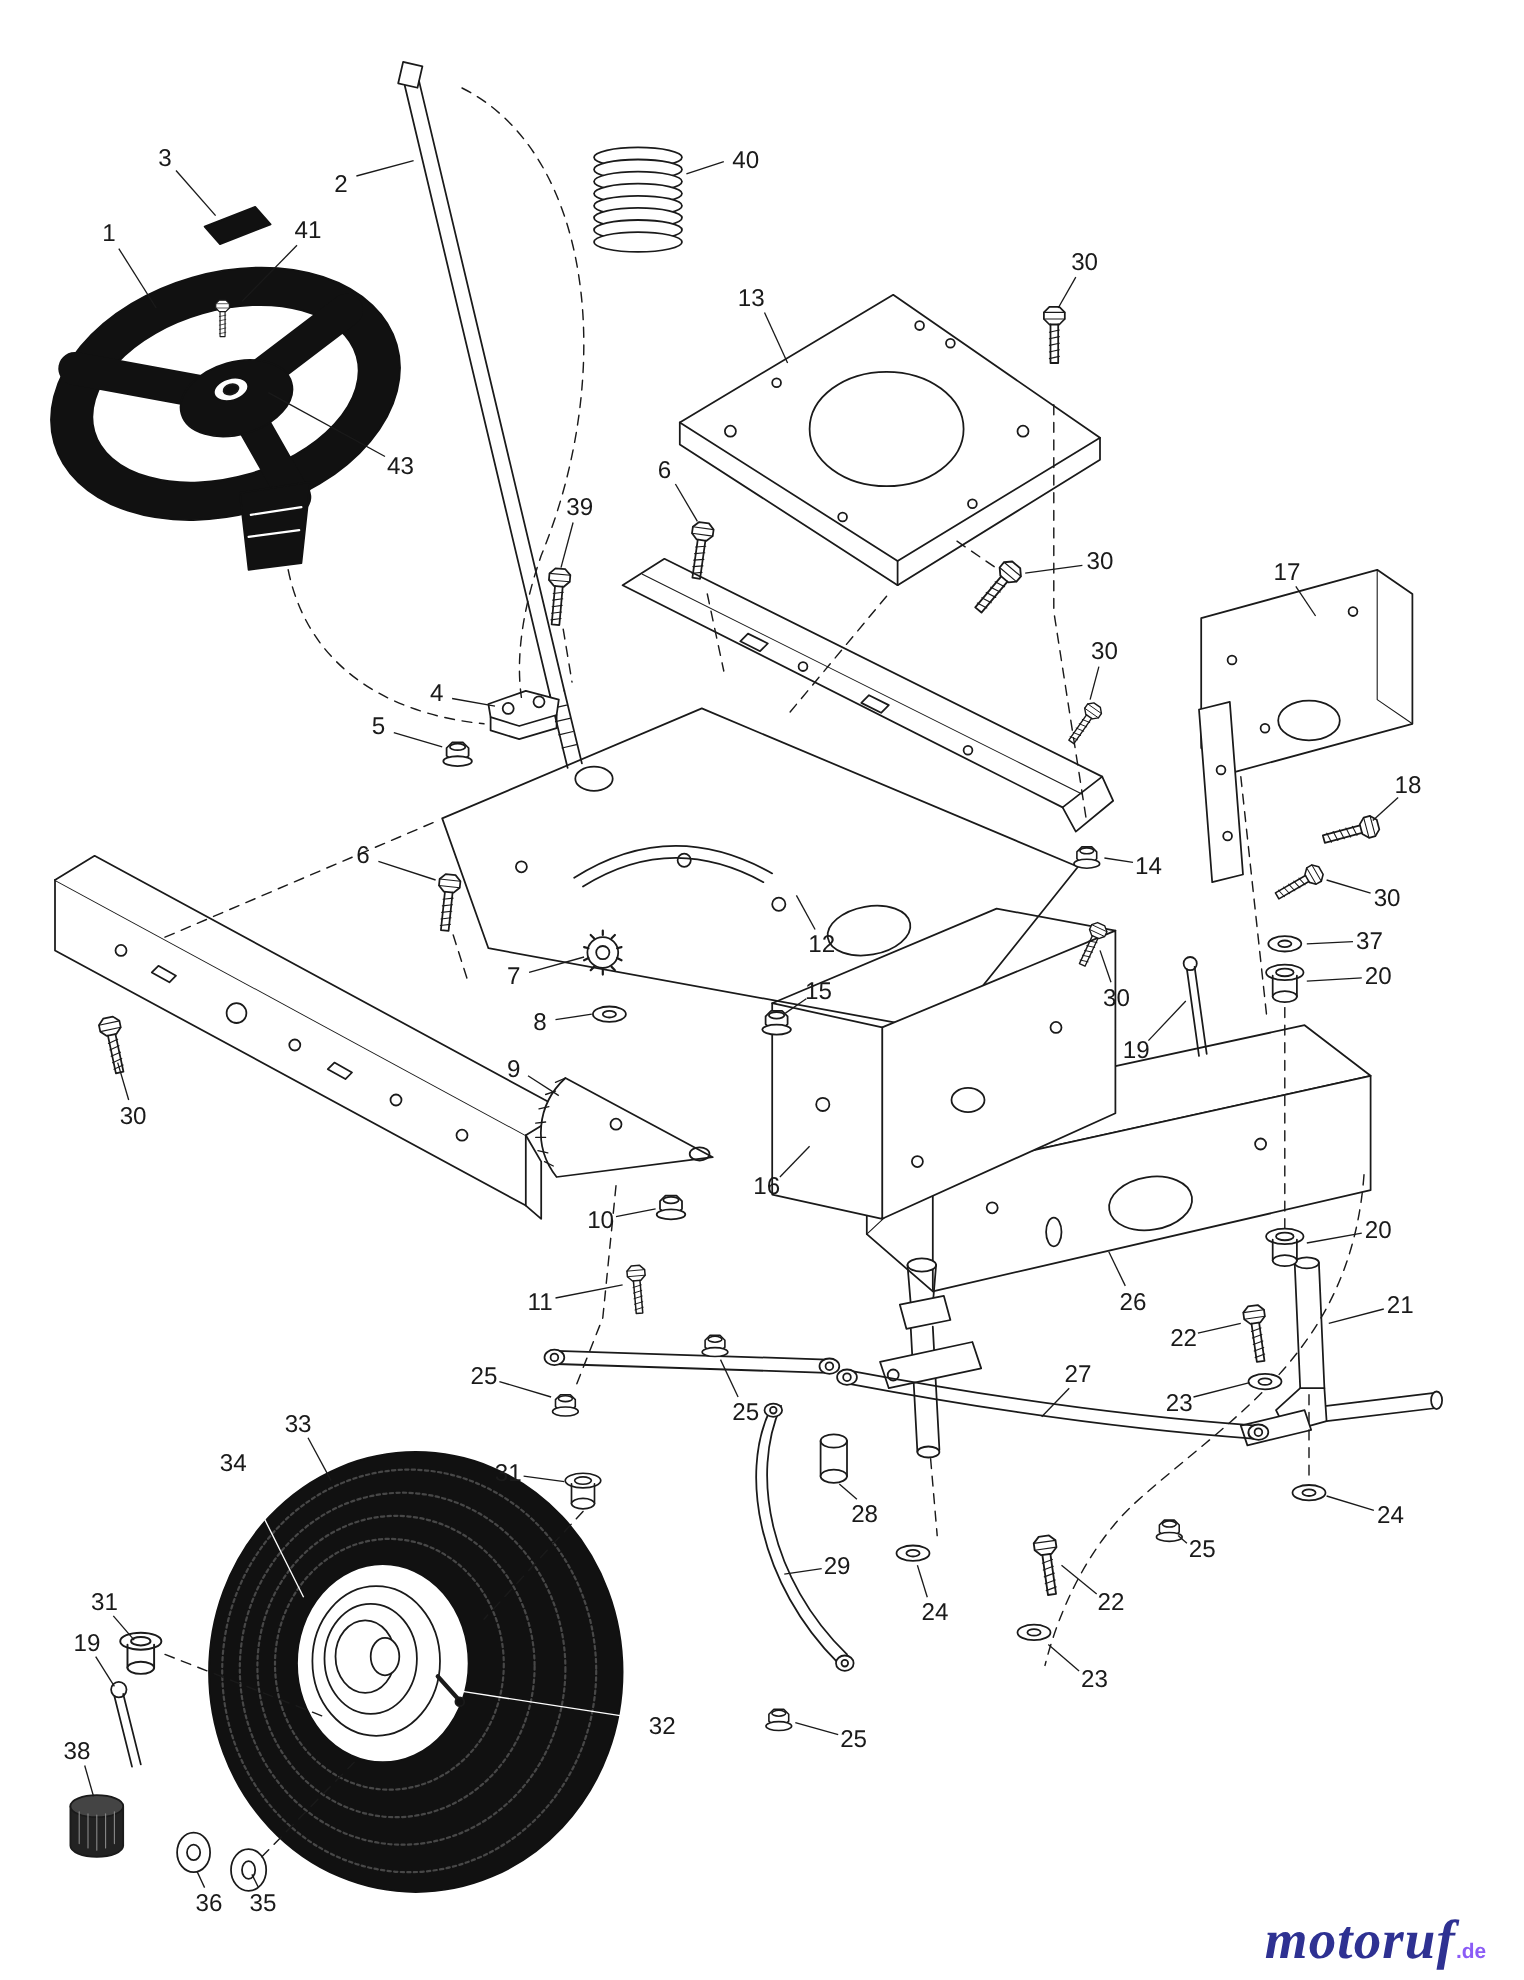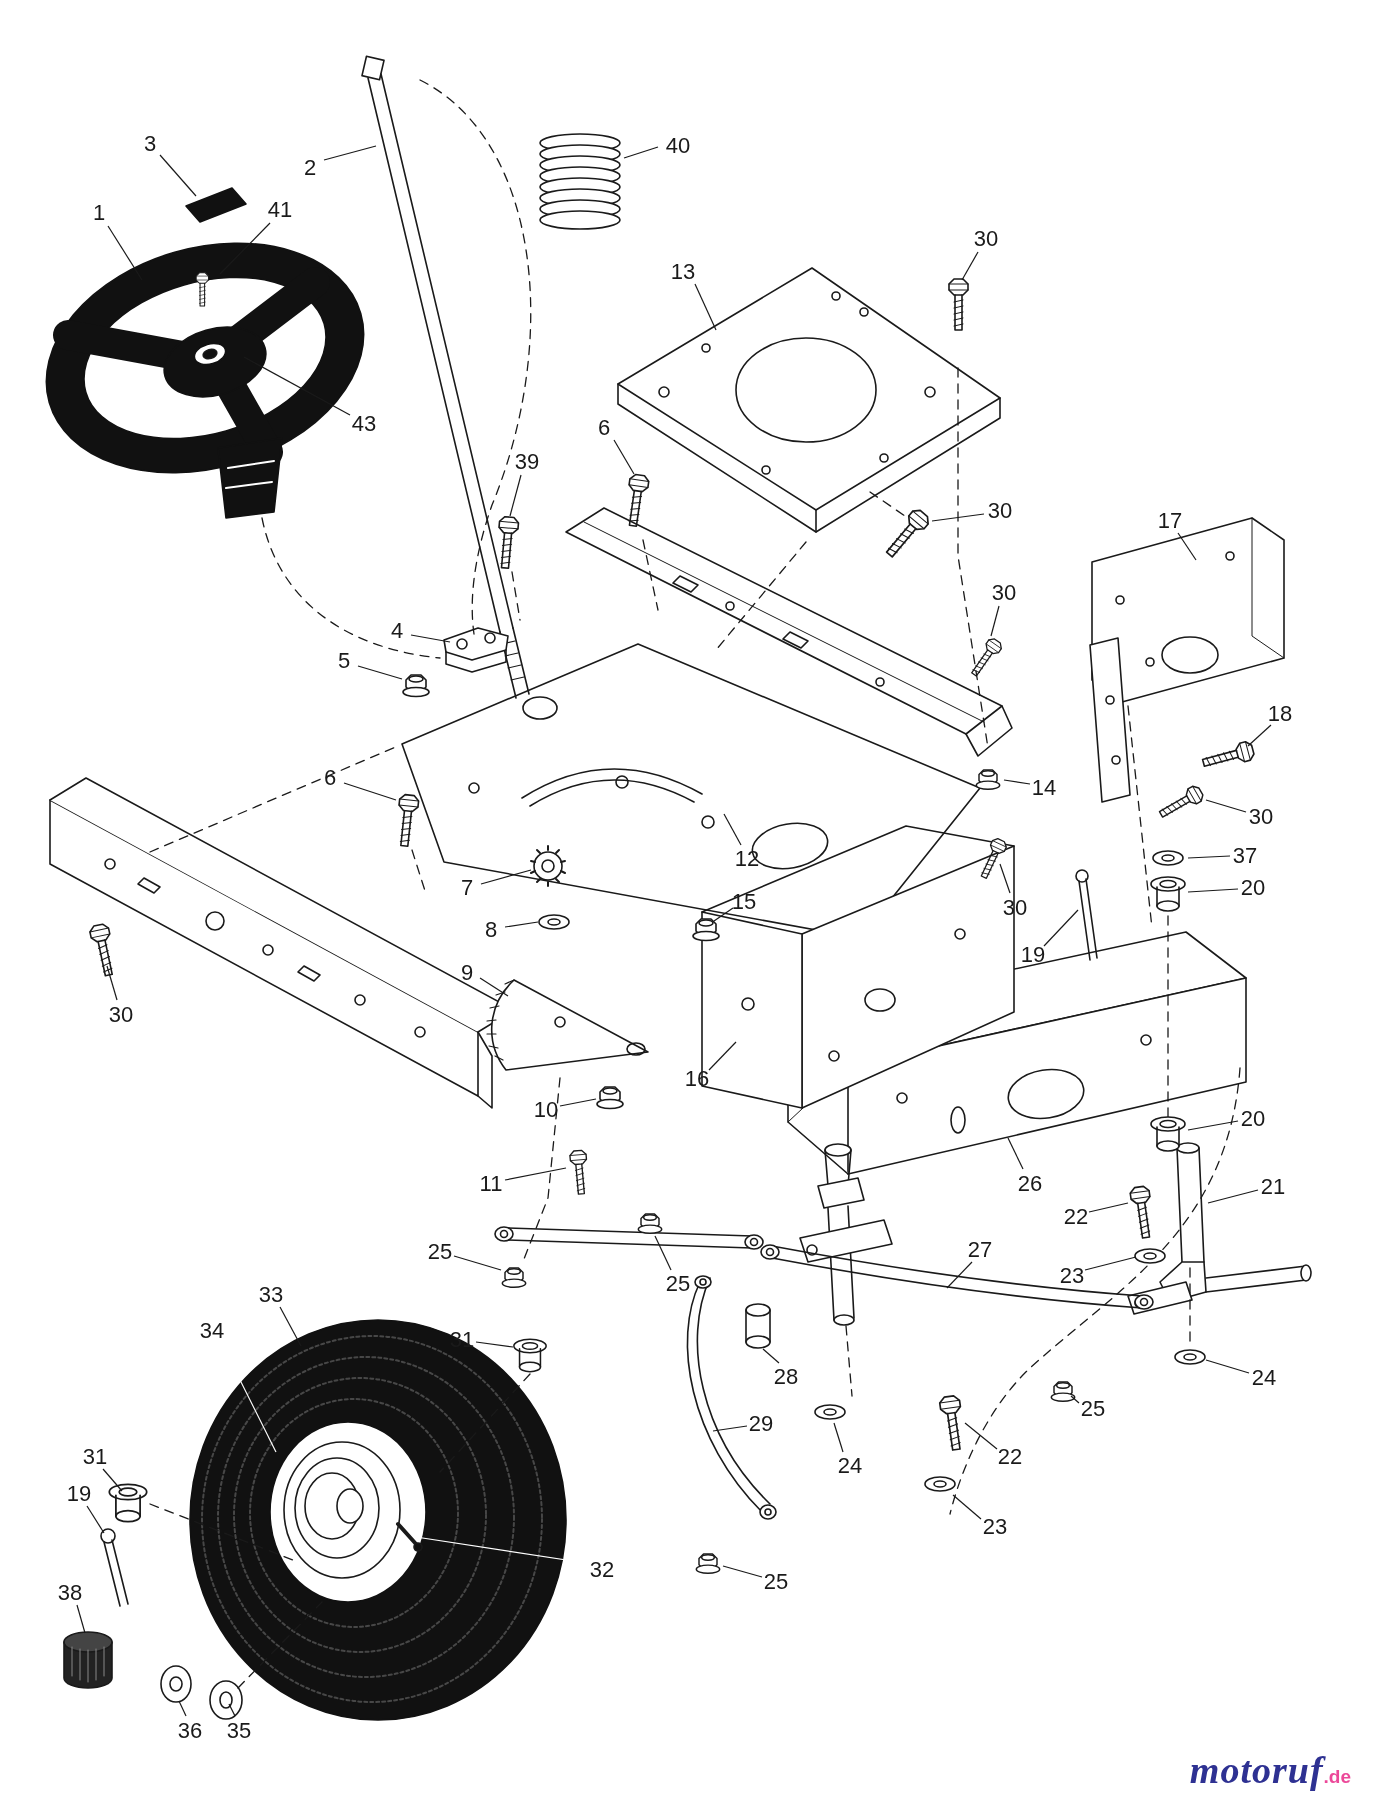--- a/index.html
+++ b/index.html
@@ -11,7 +11,7 @@
   #leader-layer line{stroke-width:1.2;}
   #watermark{position:absolute;right:34px;bottom:8px;white-space:nowrap;}
   #watermark .brand{font-family:"Liberation Serif", serif;font-style:italic;font-weight:bold;
-          font-size:38px;color:#2e3192;letter-spacing:1px;}
+          font-size:50px;color:#2e3192;letter-spacing:1px;}
   #watermark .suffix{font-family:"Liberation Sans", sans-serif;font-size:19px;font-weight:bold;
           color:#f7941d;}
 </style>

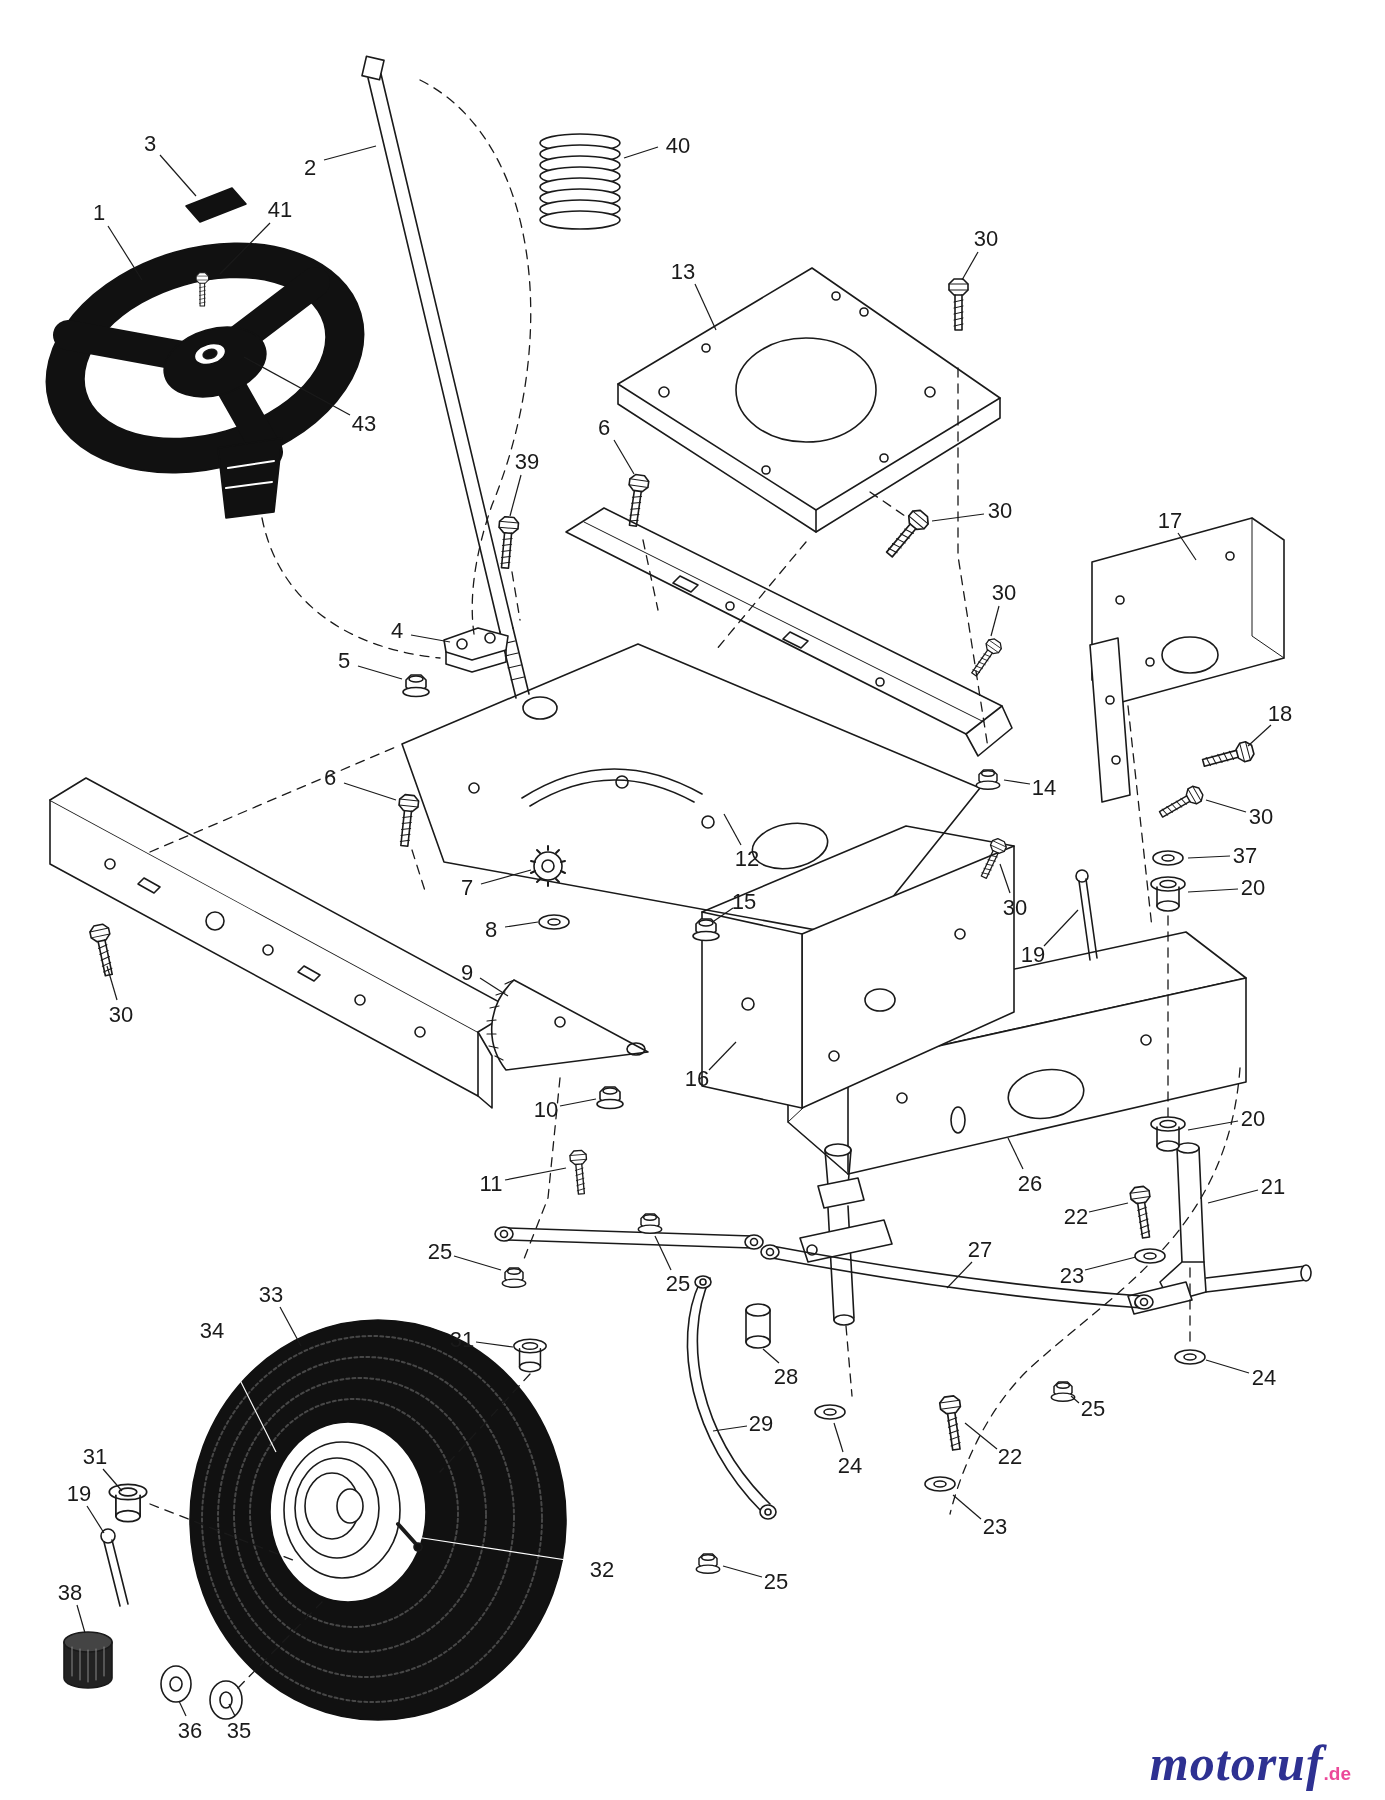--- a/index.html
+++ b/index.html
@@ -463,7 +463,7 @@
 </svg>
 
 <div id="watermark">
-  <span class="brand" style="color: rgb(46, 49, 146);">motoruf</span><span class="suffix" style="color: #ec4899;">.de</span>
+  <span class="brand" style="color: rgb(46, 49, 146);">motoruf</span><span class="suffix" style="color: #8b5cf6;">.de</span>
 </div>
 
 </div>

